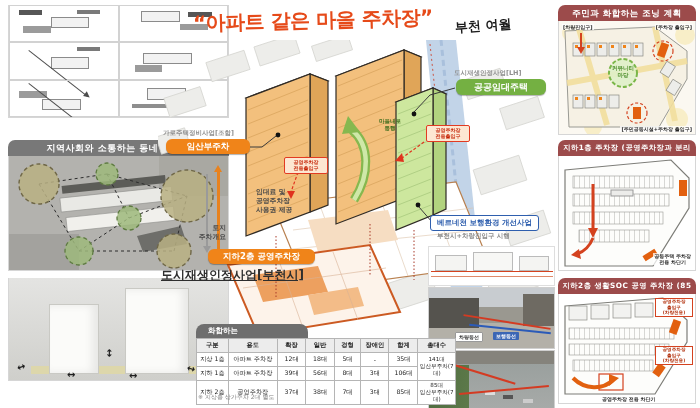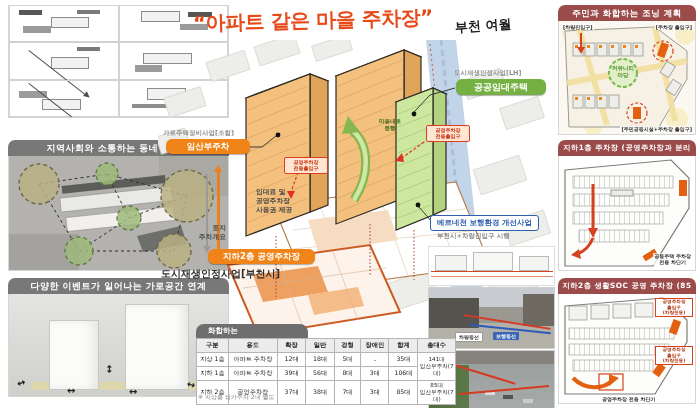--- a/index.html
+++ b/index.html
@@ -63,7 +63,7 @@
               letter-spacing:-0.5px;z-index:8;}
   .title-sub{position:absolute;font-size:13px;font-weight:bold;color:#1c1c1c;transform:rotate(-4deg);z-index:8;}
   .arrtxt{position:absolute;font-size:6.8px;font-weight:bold;color:#4a4a4a;line-height:1.3;z-index:6;}
-  .b2sub{position:absolute;font-size:10px;font-weight:bold;color:#2e2e2e;z-index:6;}
+  .b2sub{position:absolute;font-size:12px;font-weight:bold;color:#2e2e2e;z-index:6;text-decoration:underline;}
   .village{position:absolute;font-size:5.5px;font-weight:bold;color:#3f6d1d;text-align:center;z-index:6;}
   .bernesub{position:absolute;font-size:6.5px;font-weight:bold;color:#8a8a8a;z-index:7;}
   

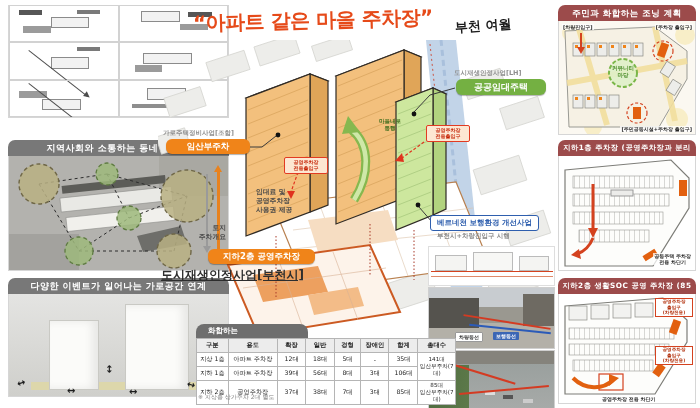--- a/index.html
+++ b/index.html
@@ -151,7 +151,6 @@
   </div>
 
   <div class="panel" style="left:8px;top:278px;width:221px;height:120px;">
-    <div class="hd hd-gray">다양한 이벤트가 일어나는 가로공간 연계</div>
     <div class="bd" style="height:102px;background:linear-gradient(#e4e4e2,#cfcfcb);">
       <div class="base-strip" style="left:22px;top:88px;width:175px;height:8px;"></div>
       <div class="tower" style="left:40px;top:26px;width:48px;height:68px;"></div>

